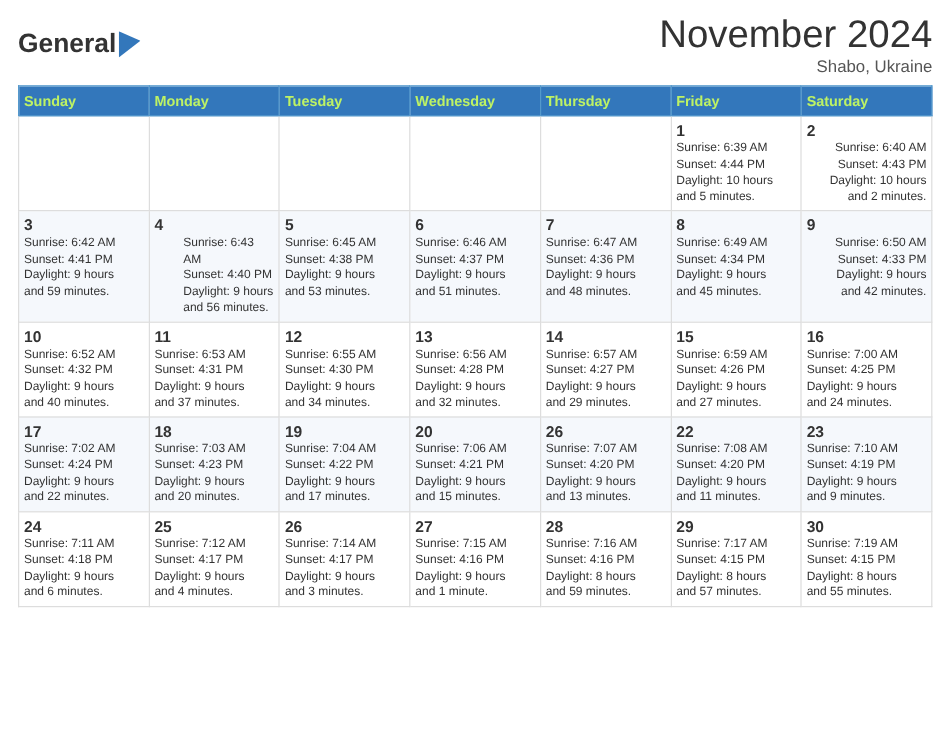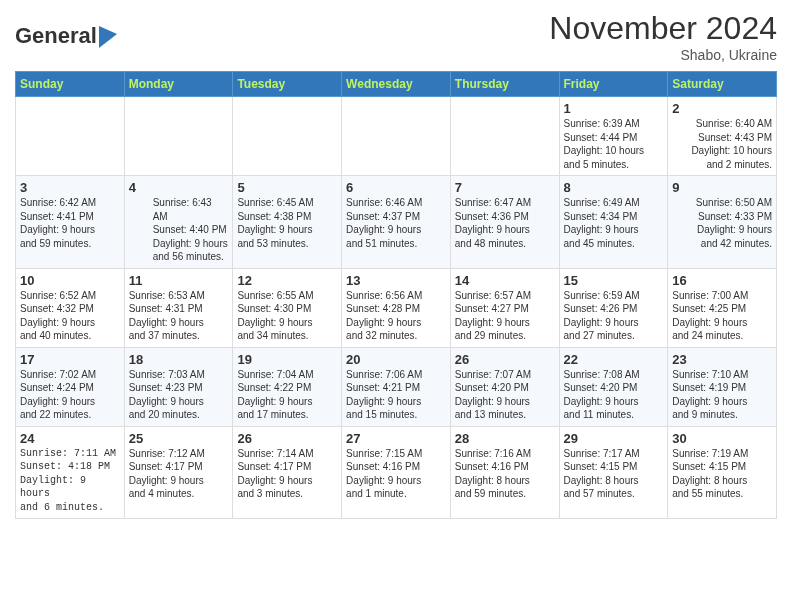--- a/index.html
+++ b/index.html
@@ -301,7 +301,7 @@
         <tr>
           <td>
             <span class="day-num">24</span>
-            <div class="day-info" style="white-space: pre-line; font-family: Liberation Mono, monospace;">Sunrise: 7:11 AM
+            <div class="day-info" style="white-space: pre-line;">Sunrise: 7:11 AM
 Sunset: 4:18 PM
 Daylight: 9 hours
 and 6 minutes.</div>

